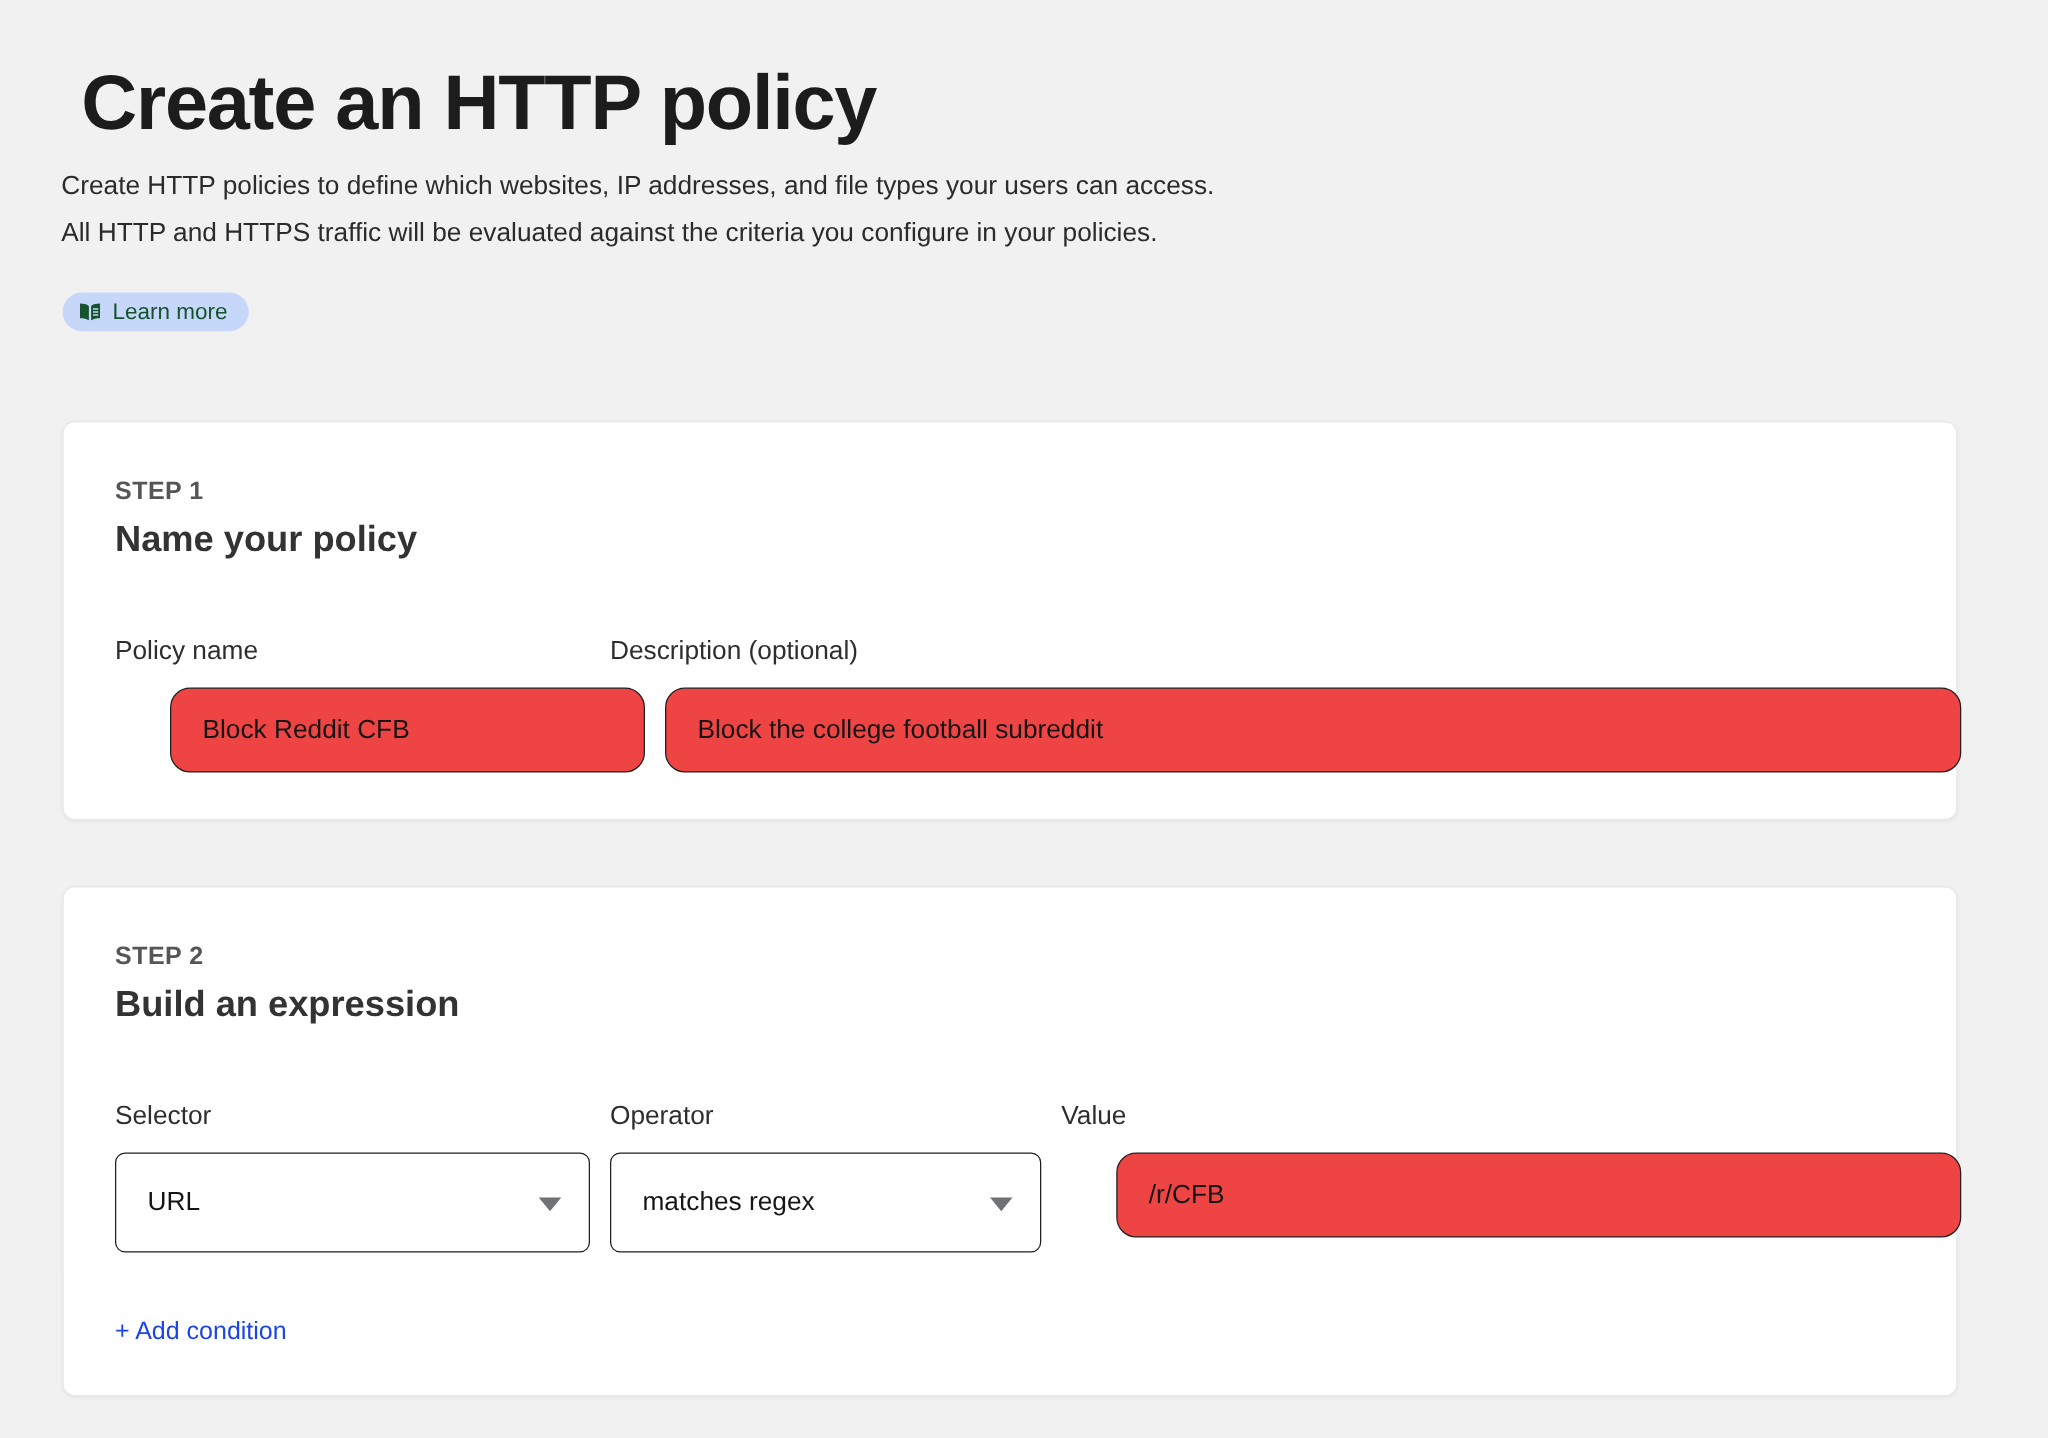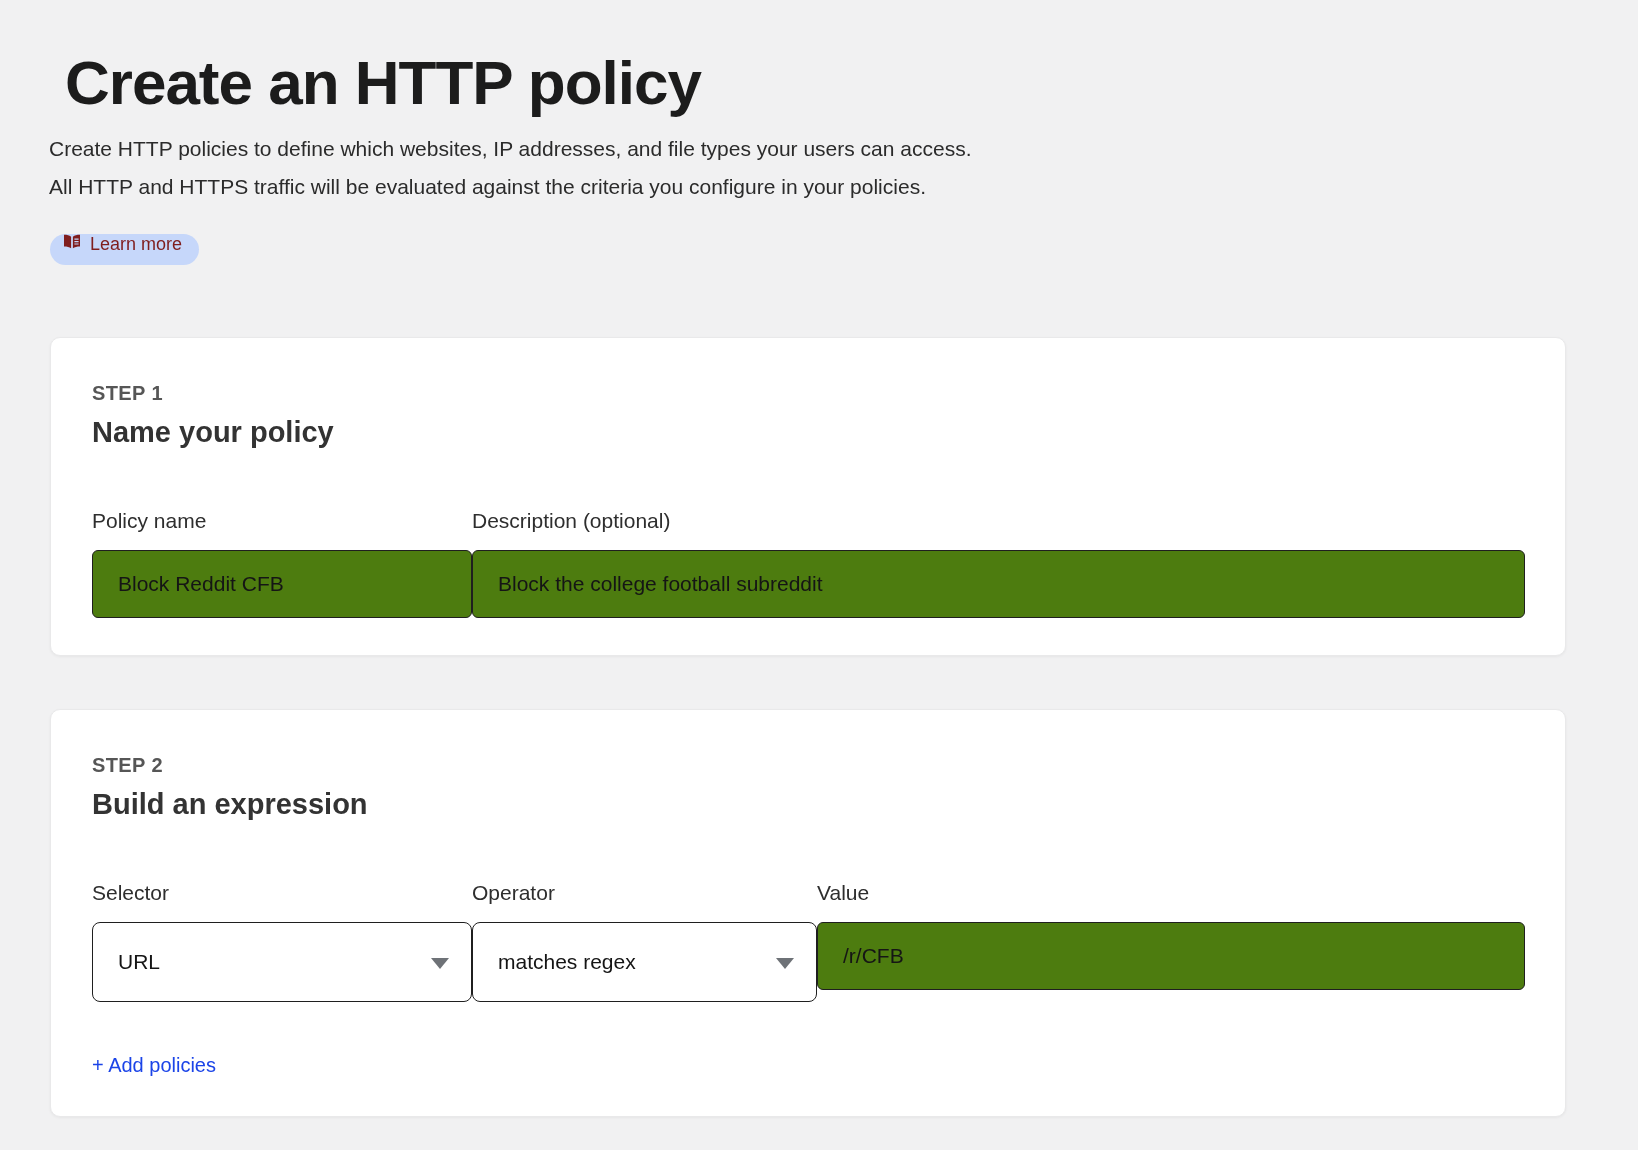--- a/index.html
+++ b/index.html
@@ -31,7 +31,7 @@
   }
   .learn-more {
     display: inline-flex;
-    align-items: flex-start;
+    align-items: center;
     gap: 9px;
     margin: 28px 0 0 50px;
     height: 31px;
@@ -39,7 +39,7 @@
     border: none;
     border-radius: 16px;
     background: #C6D7FA;
-    color: #7f1d1d;
+    color: #14532d;
     font-family: inherit;
     font-size: 18px;
     cursor: pointer;

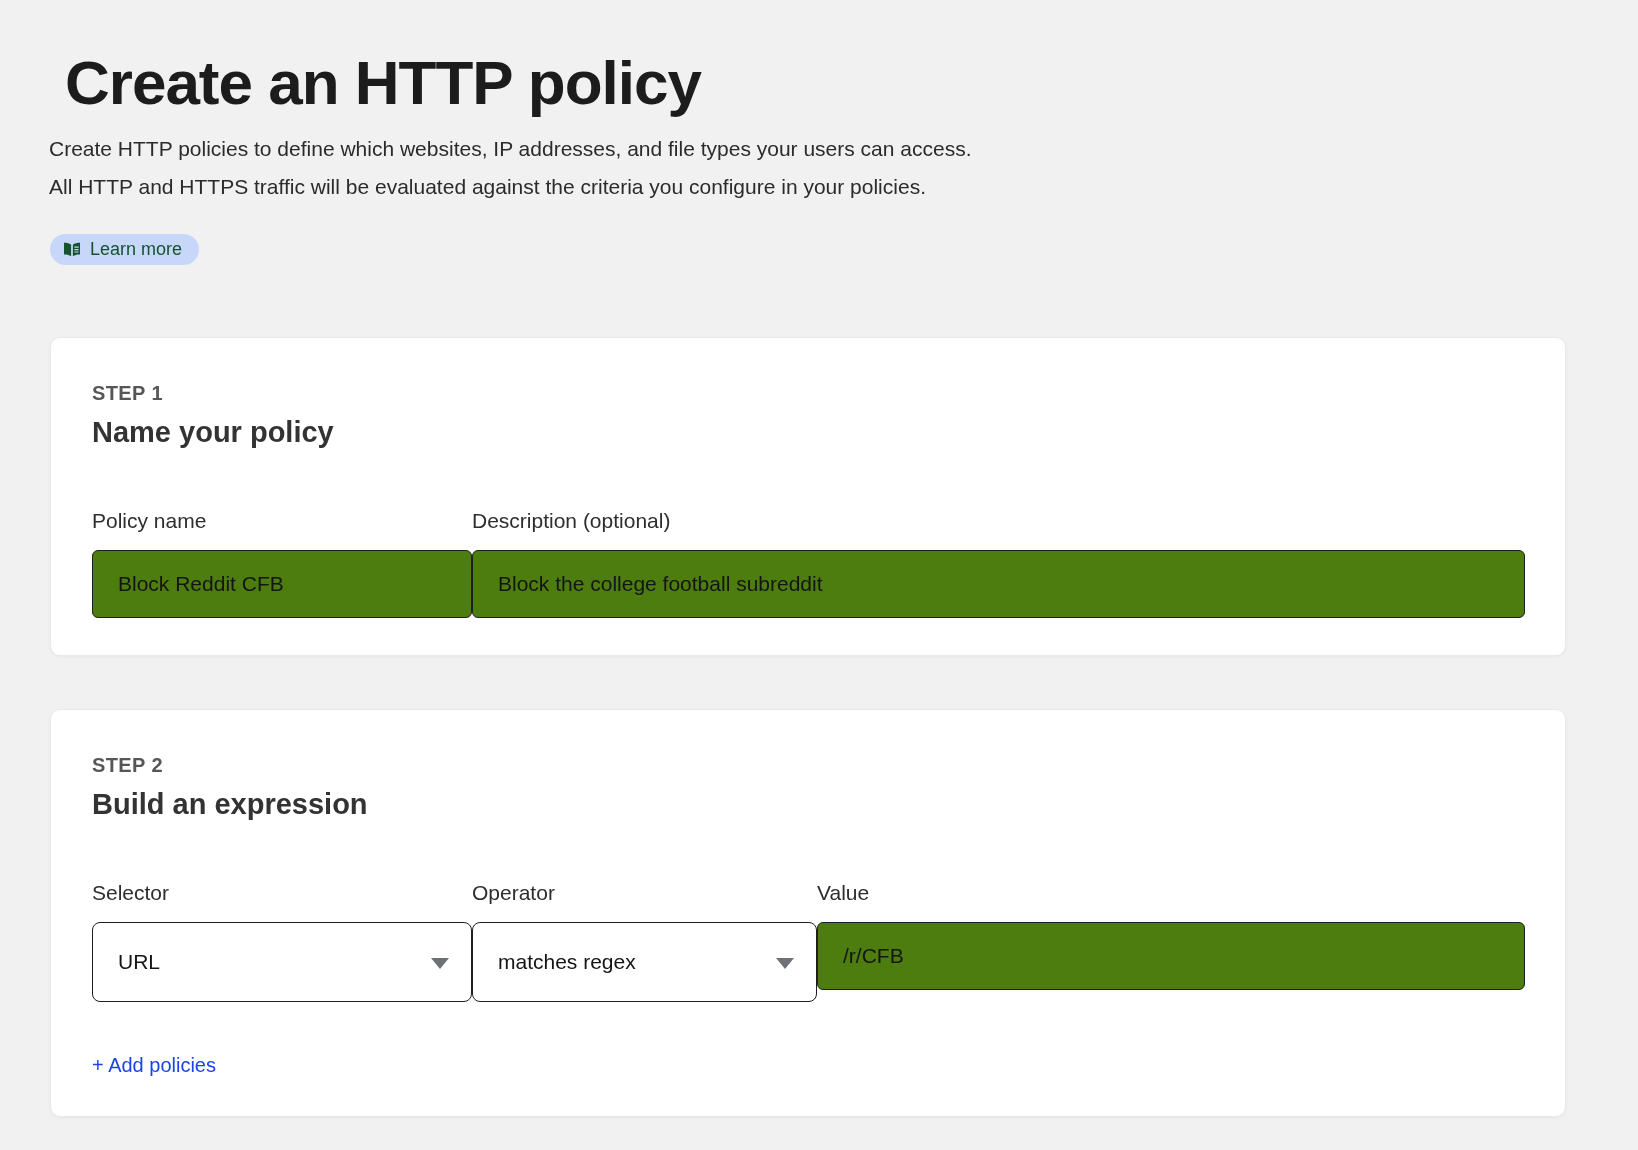--- a/index.html
+++ b/index.html
@@ -73,7 +73,7 @@
     color: #333333;
   }
 
-  .fields-row { display: flex; margin-top: 60px; }
+  .fields-row { display: flex; gap: 16px; margin-top: 60px; }
   .field label {
     display: block;
     font-size: 21px;

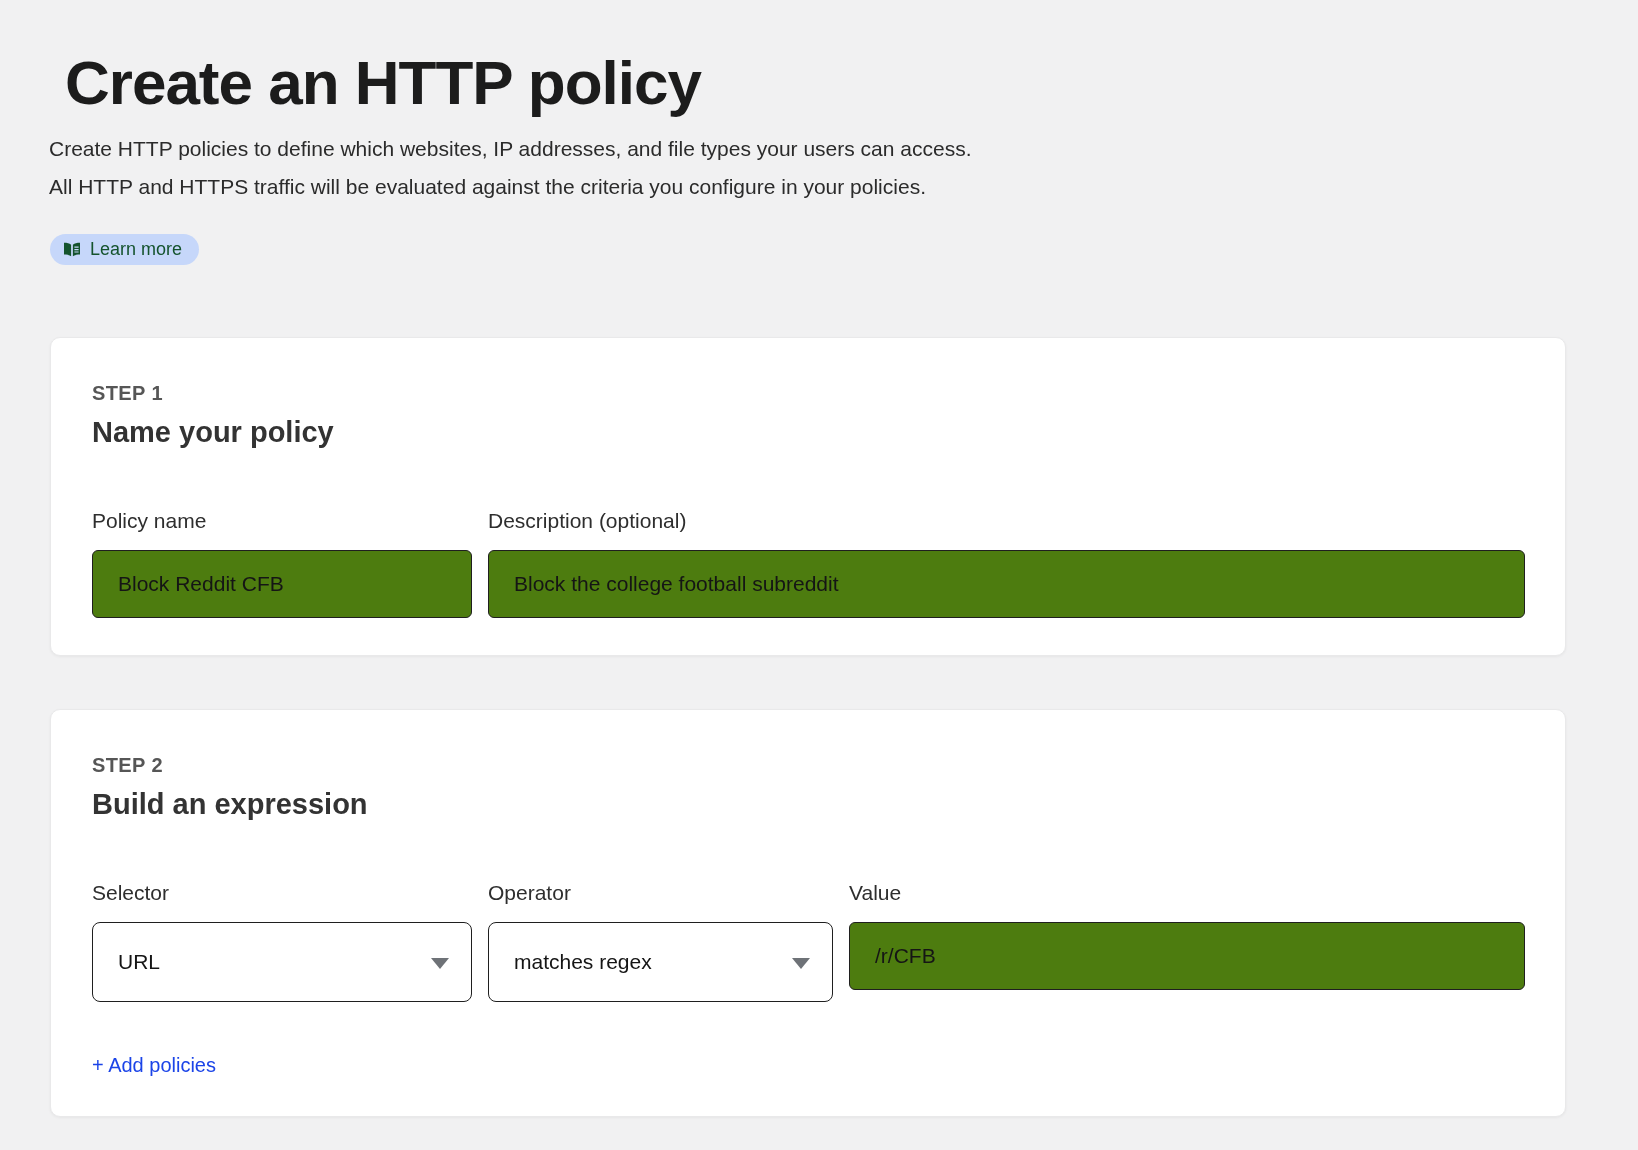--- a/index.html
+++ b/index.html
@@ -85,14 +85,15 @@
     display: block;
     width: 100%;
     height: 68px;
-    background: #4d7c0f;
+    background: #ef4444;
     border: 1.5px solid #1F1F1F;
-    border-radius: 6px;
+    border-radius: 16px;
     padding: 0 25px;
     font-family: inherit;
     font-size: 21px;
     color: #151515;
     outline: none;
+    margin-left: 44px;
   }
   .f-policy   { width: 380px; }
   .f-desc     { flex: 1; }

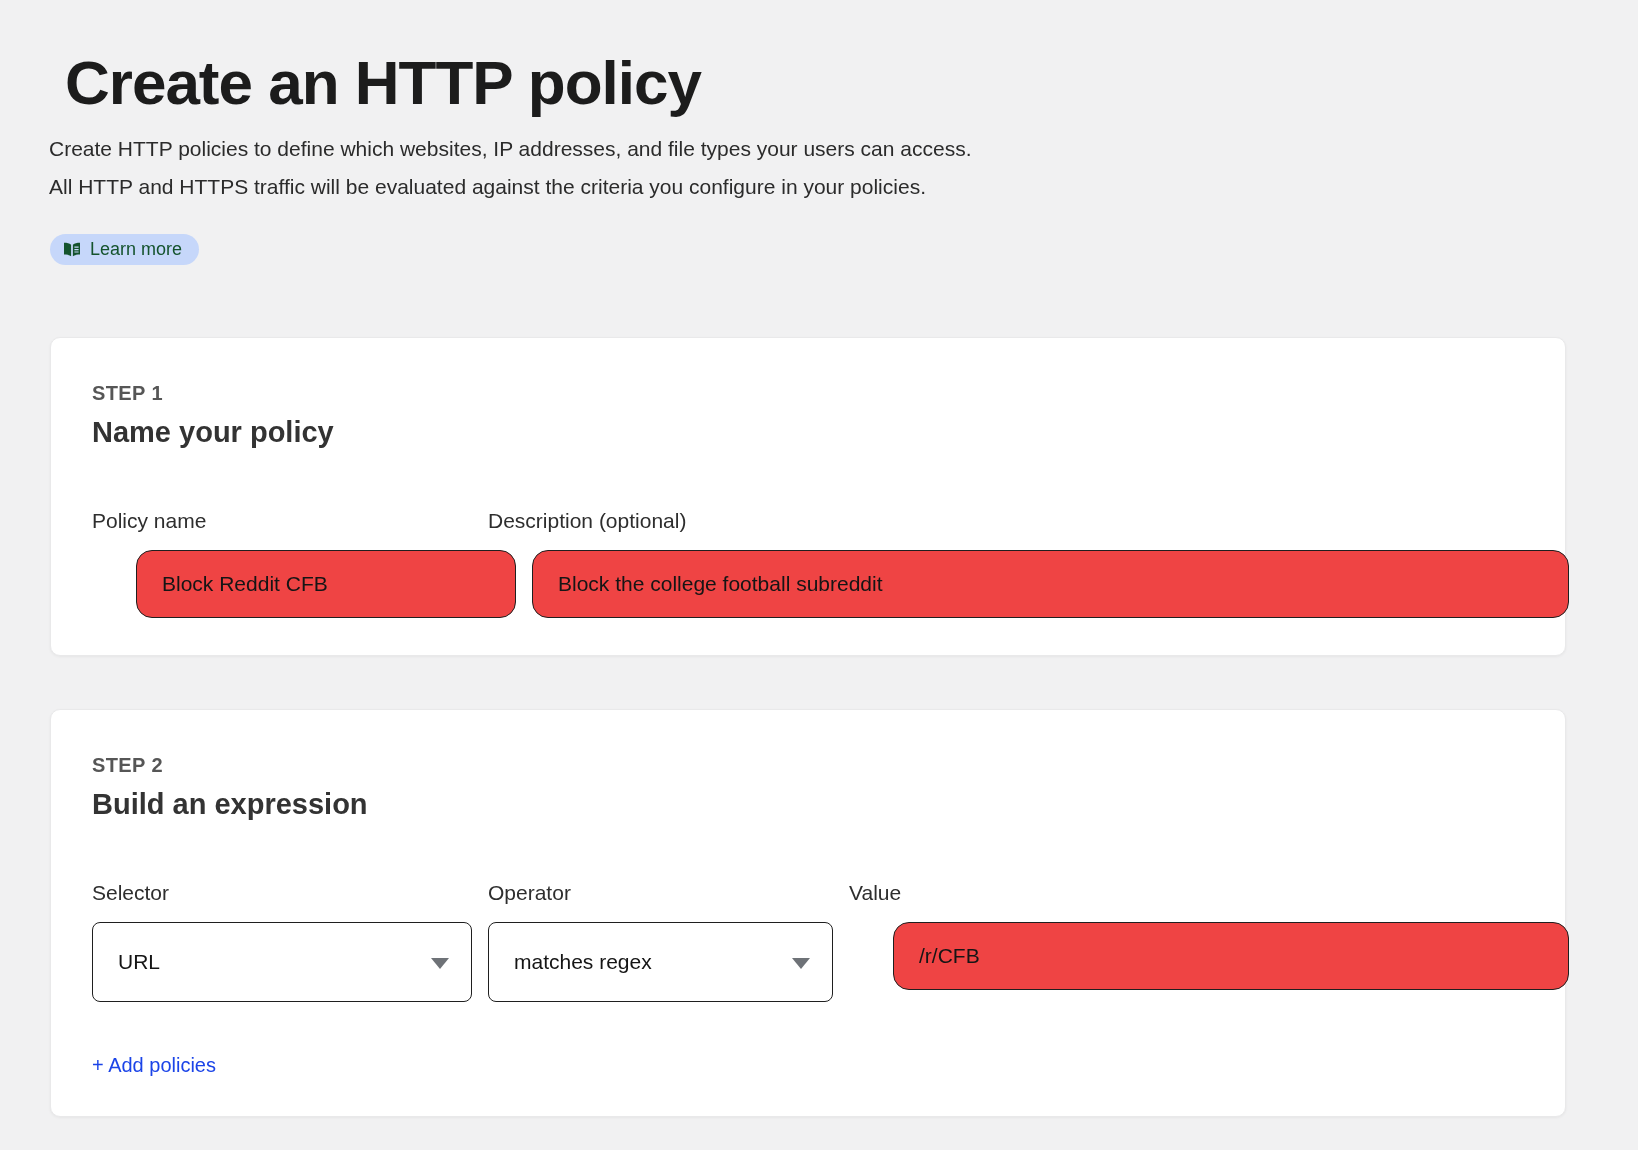--- a/index.html
+++ b/index.html
@@ -195,7 +195,7 @@
         <input class="text-input" type="text" value="/r/CFB" style="">
       </div>
     </div>
-    <a class="add-condition" href="#">+ Add policies</a>
+    <a class="add-condition" href="#">+ Add condition</a>
   </section>
 
 </div>

